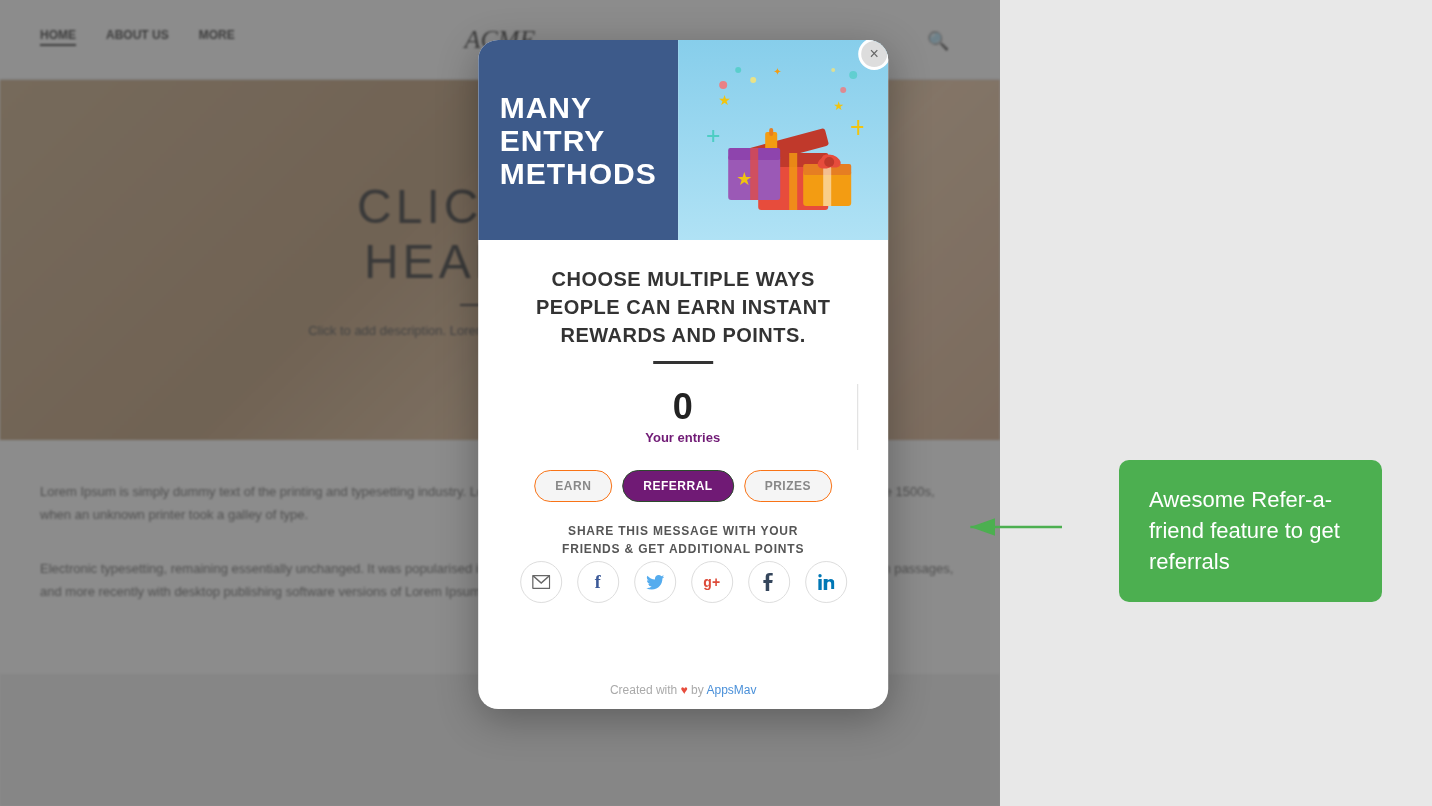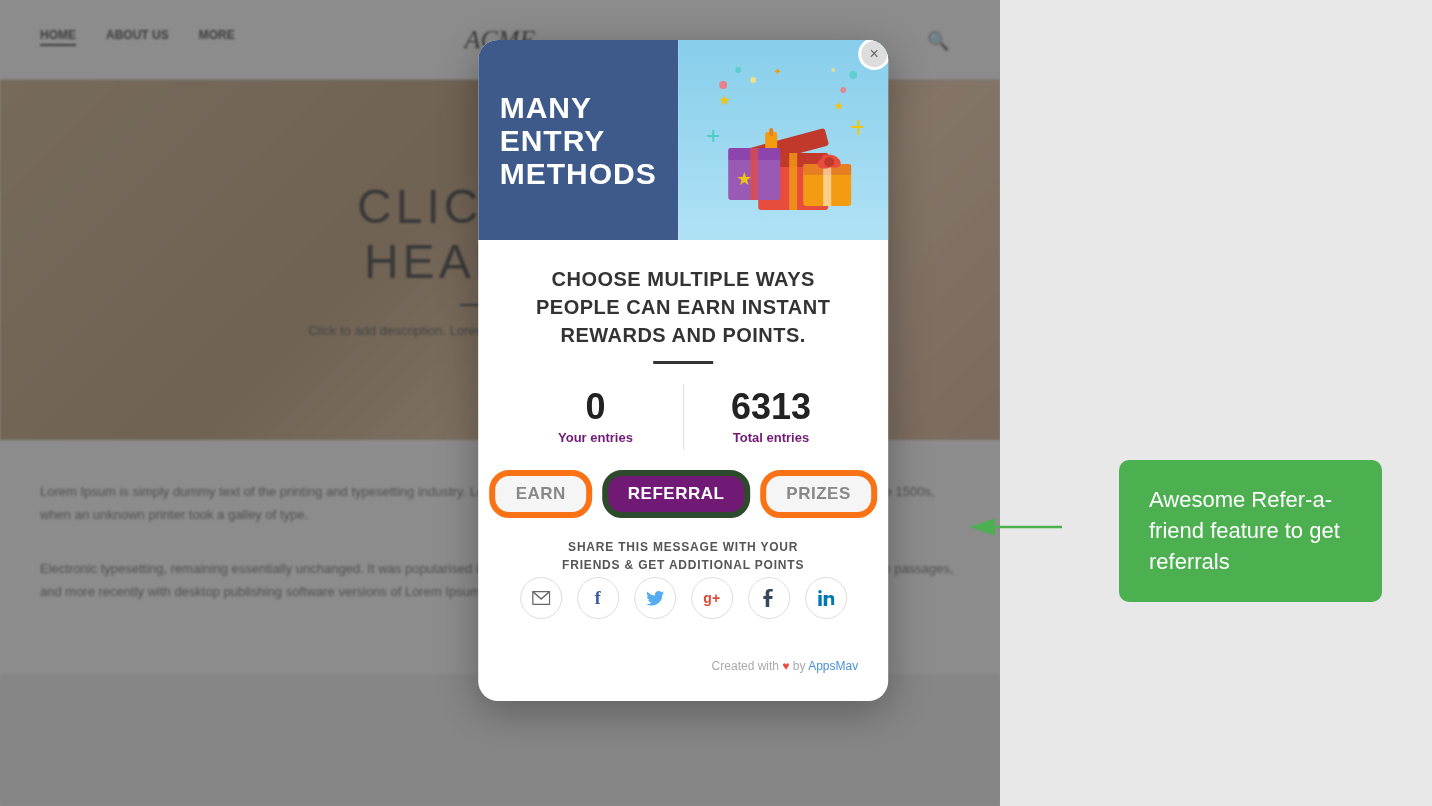--- a/index.html
+++ b/index.html
@@ -455,10 +455,6 @@
         <div class="entry-number">0</div>
         <div class="entry-label">Your entries</div>
       </div>
-      <div class="entry-block">
-        <div class="entry-number">6313</div>
-        <div class="entry-label">Total entries</div>
-      </div>
     </div>
 
     <div class="modal-tabs">

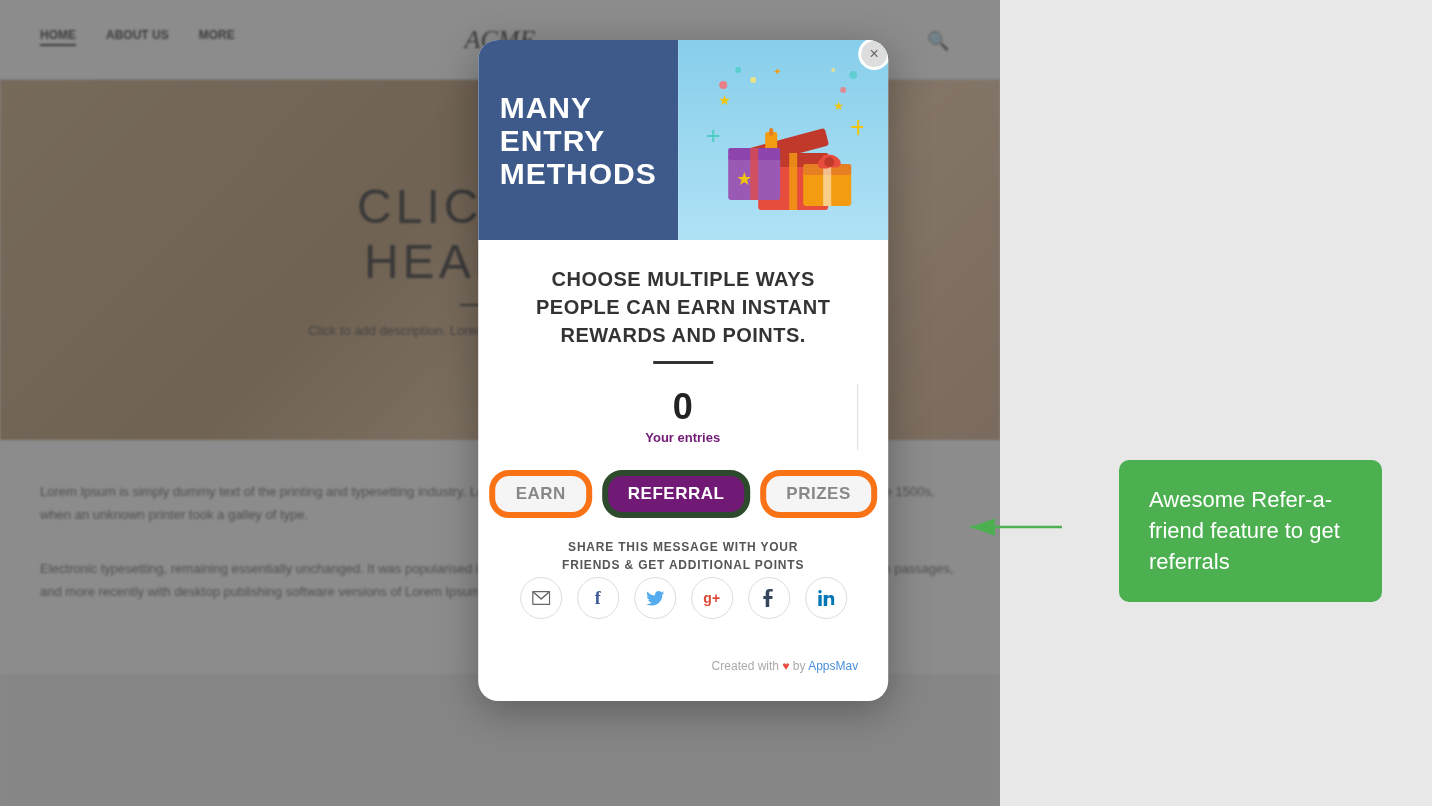--- a/index.html
+++ b/index.html
@@ -274,11 +274,11 @@
     .tab-btn {
       padding: 8px 20px;
       border-radius: 20px;
-      font-size: 17px;
+      font-size: 12px;
       font-weight: bold;
       letter-spacing: 0.5px;
       cursor: pointer;
-      border: 6px solid #f97316;
+      border: 1px solid #f97316;
       text-transform: uppercase;
     }
 

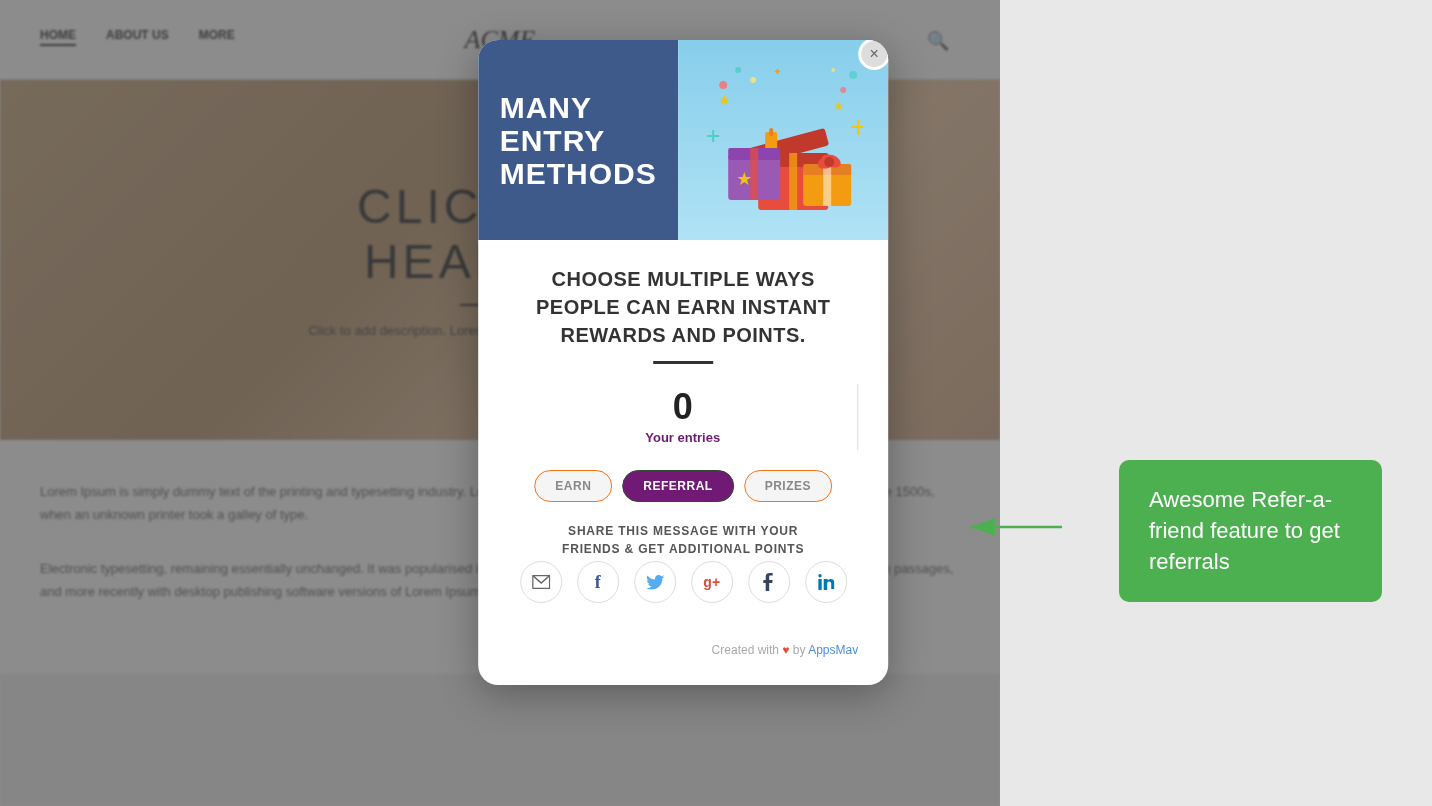--- a/index.html
+++ b/index.html
@@ -329,10 +329,11 @@
 
     
     .modal-footer {
-      text-align: right;
-      padding: 0 30px 28px;
+      text-align: center;
+      padding: 0 30px 12px;
       font-size: 12px;
       color: #aaa;
+      margin-top: 40px;
     }
 
     .modal-footer a {

